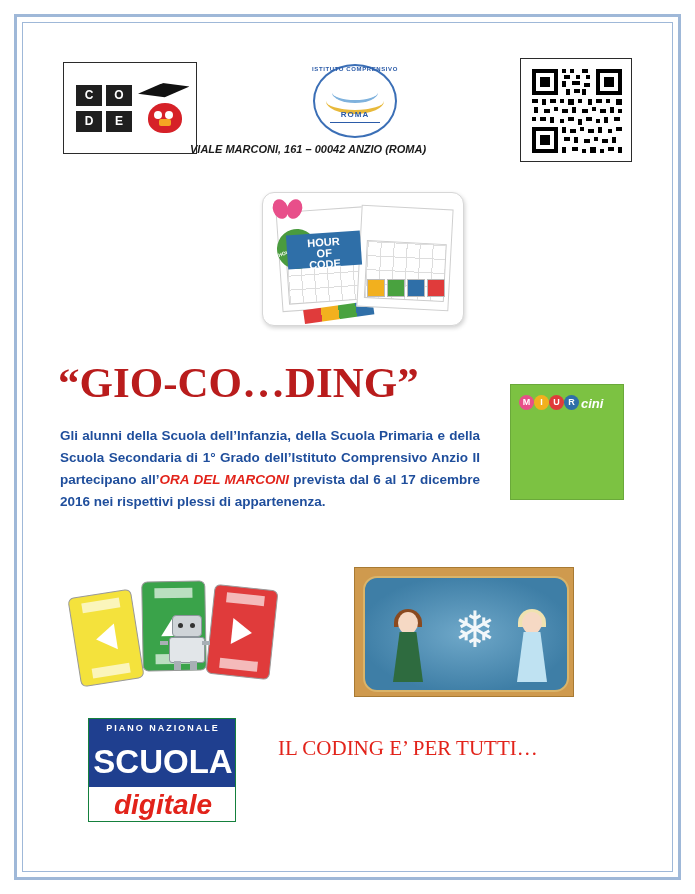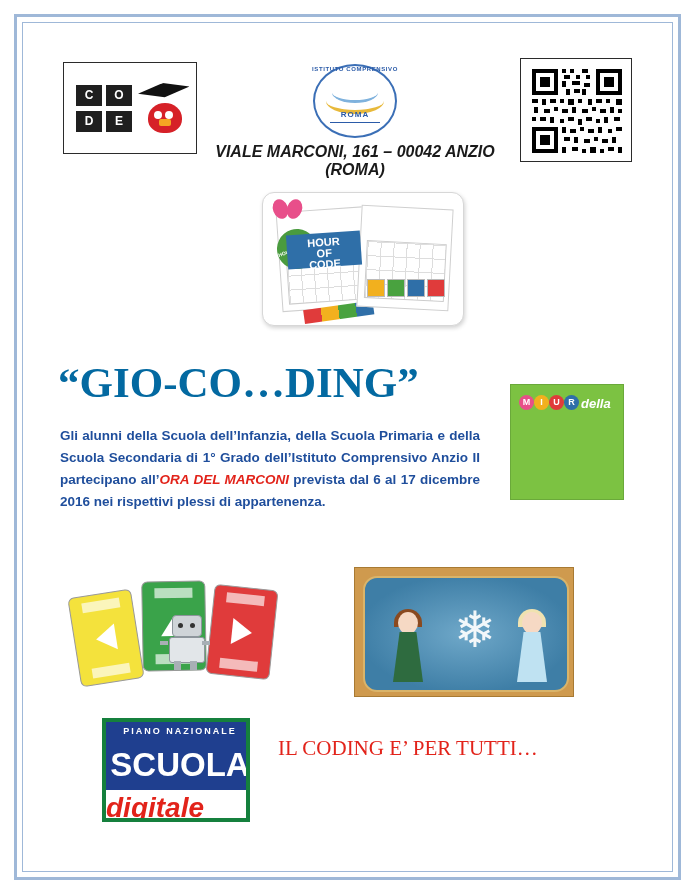--- a/index.html
+++ b/index.html
@@ -160,8 +160,8 @@
     position: absolute;
     left: 190px; top: 143px;
     width: 330px;
-    text-align: center;
-    font-size: 16px;
+    text-align: left;
+    font-size: 11px;
     font-weight: bold;
     font-style: italic;
     color: #1a1a1a;

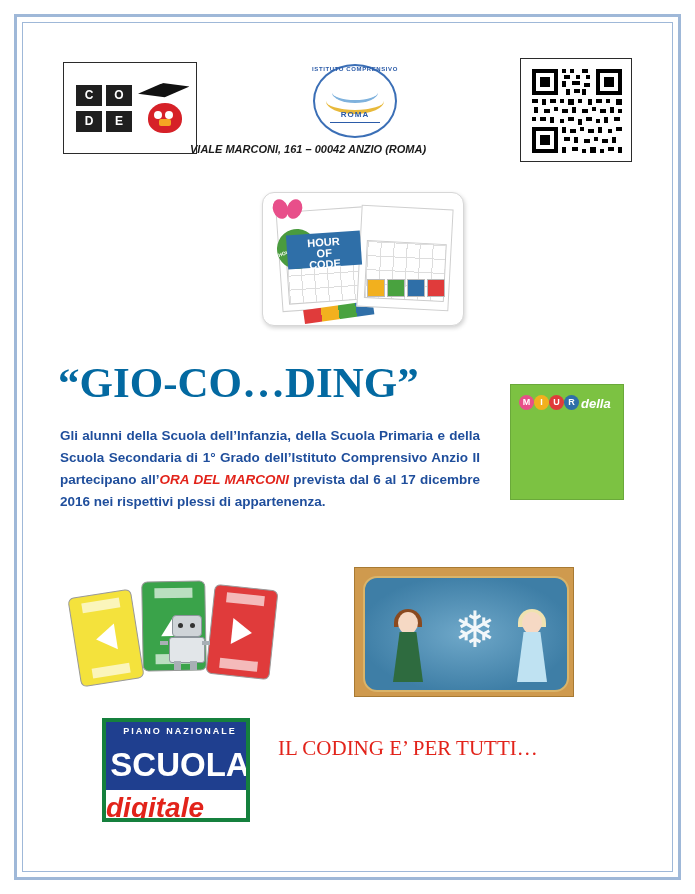--- a/index.html
+++ b/index.html
@@ -275,7 +275,7 @@
     font-family: "Liberation Serif", serif;
     font-size: 43px;
     font-weight: bold;
-    color: #0369a1;
+    color: #b91c1c;
     letter-spacing: 0px;
   }
 

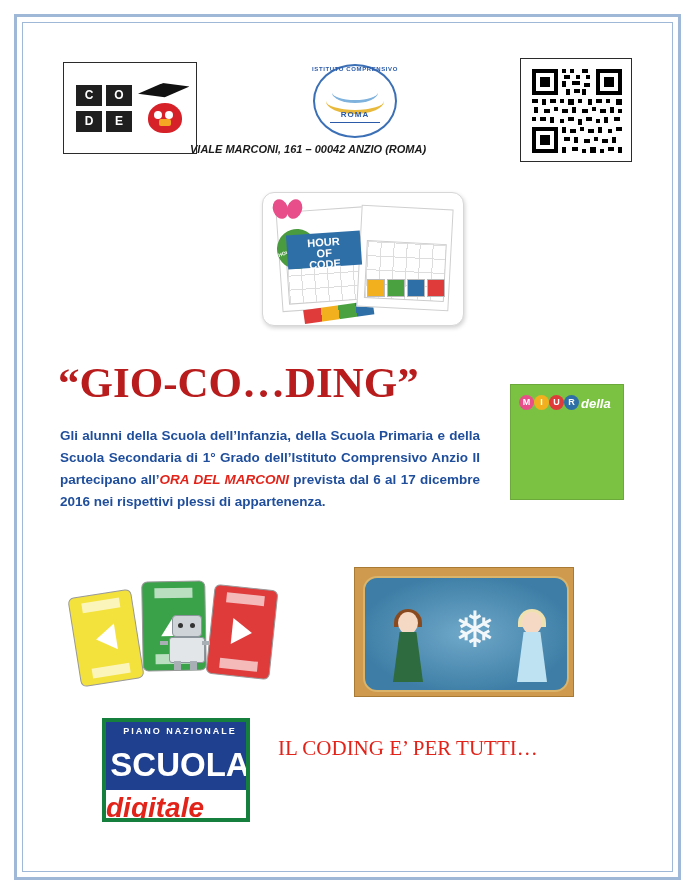--- a/index.html
+++ b/index.html
@@ -672,7 +672,7 @@
       <div class="dot" style="left:15px;background:#f2b01e">I</div>
       <div class="dot" style="left:30px;background:#e03b3b">U</div>
       <div class="dot" style="left:45px;background:#2f6fa8">R</div>
-      <div class="cini">della</div>
+      <div class="cini">cini</div>
     </div>
   </div>
 

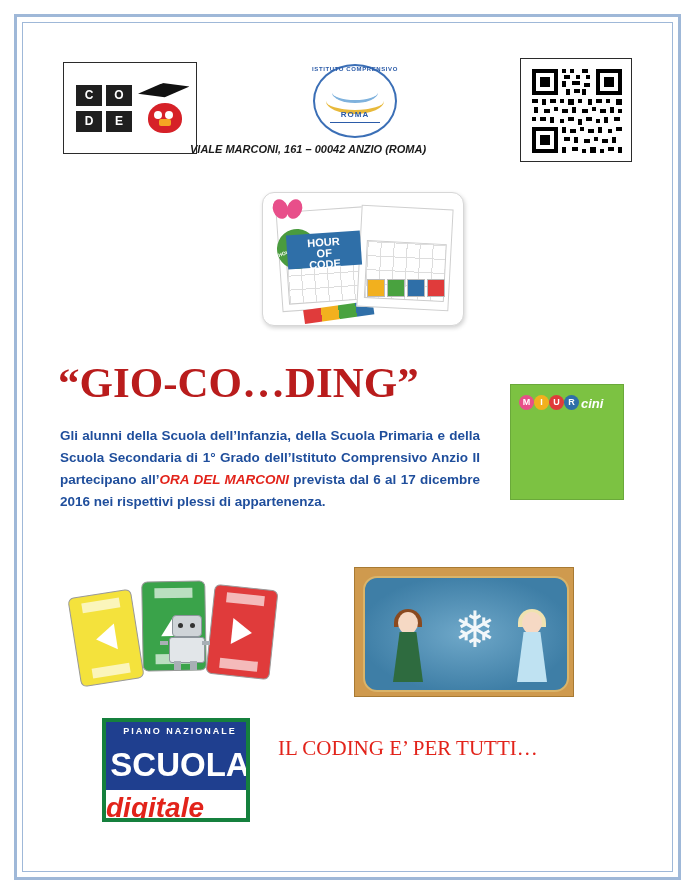--- a/index.html
+++ b/index.html
@@ -474,10 +474,9 @@
     left: 88px; top: 718px;
     width: 148px; height: 104px;
     background: #ffffff;
-    border: 4px solid #15803d;
+    border: 1px solid #15803d;
     box-sizing: border-box;
     overflow: hidden;
-    margin-left: 14px;
   }
   .sd .top {
     position: absolute; left: 0; top: 0;

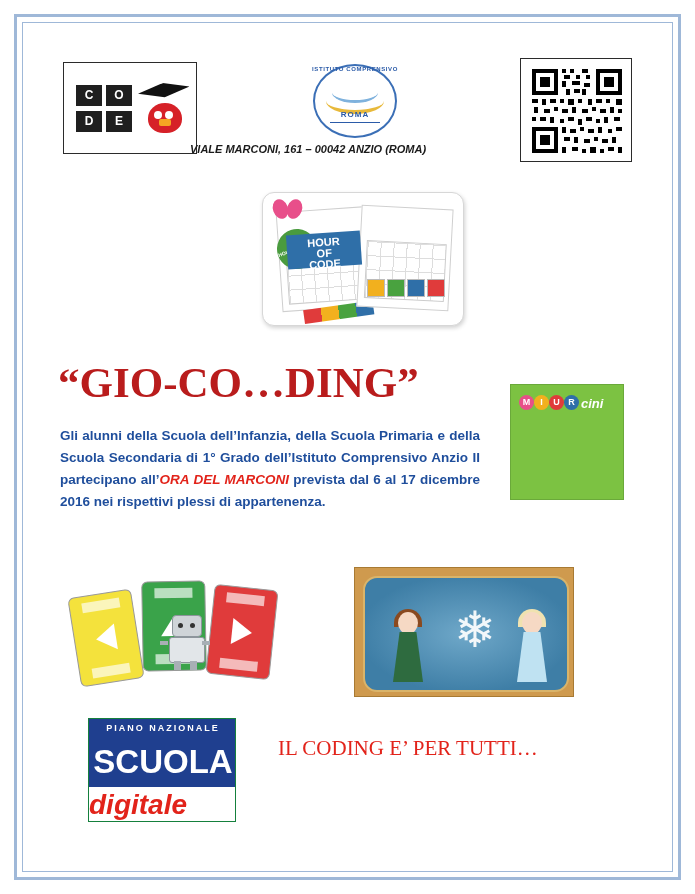--- a/index.html
+++ b/index.html
@@ -509,6 +509,7 @@
     font-size: 28px;
     font-weight: bold;
     font-style: italic;
+    text-align: center;
     line-height: 36px;
   }
 

